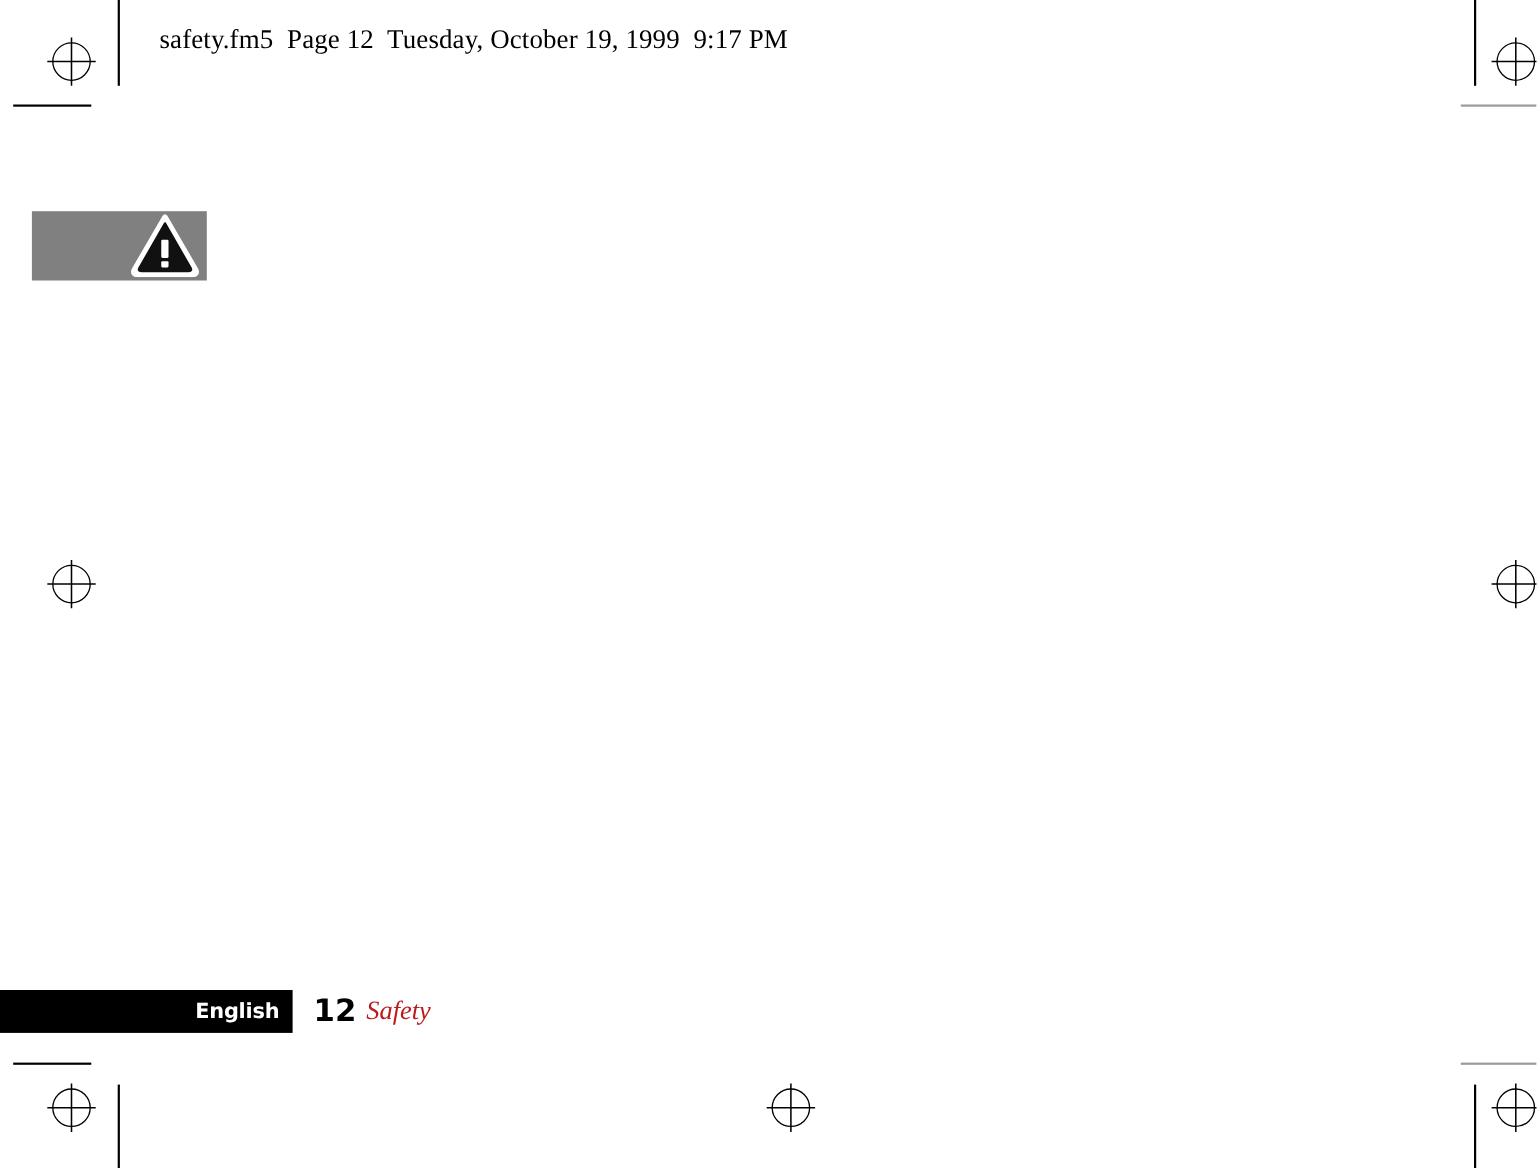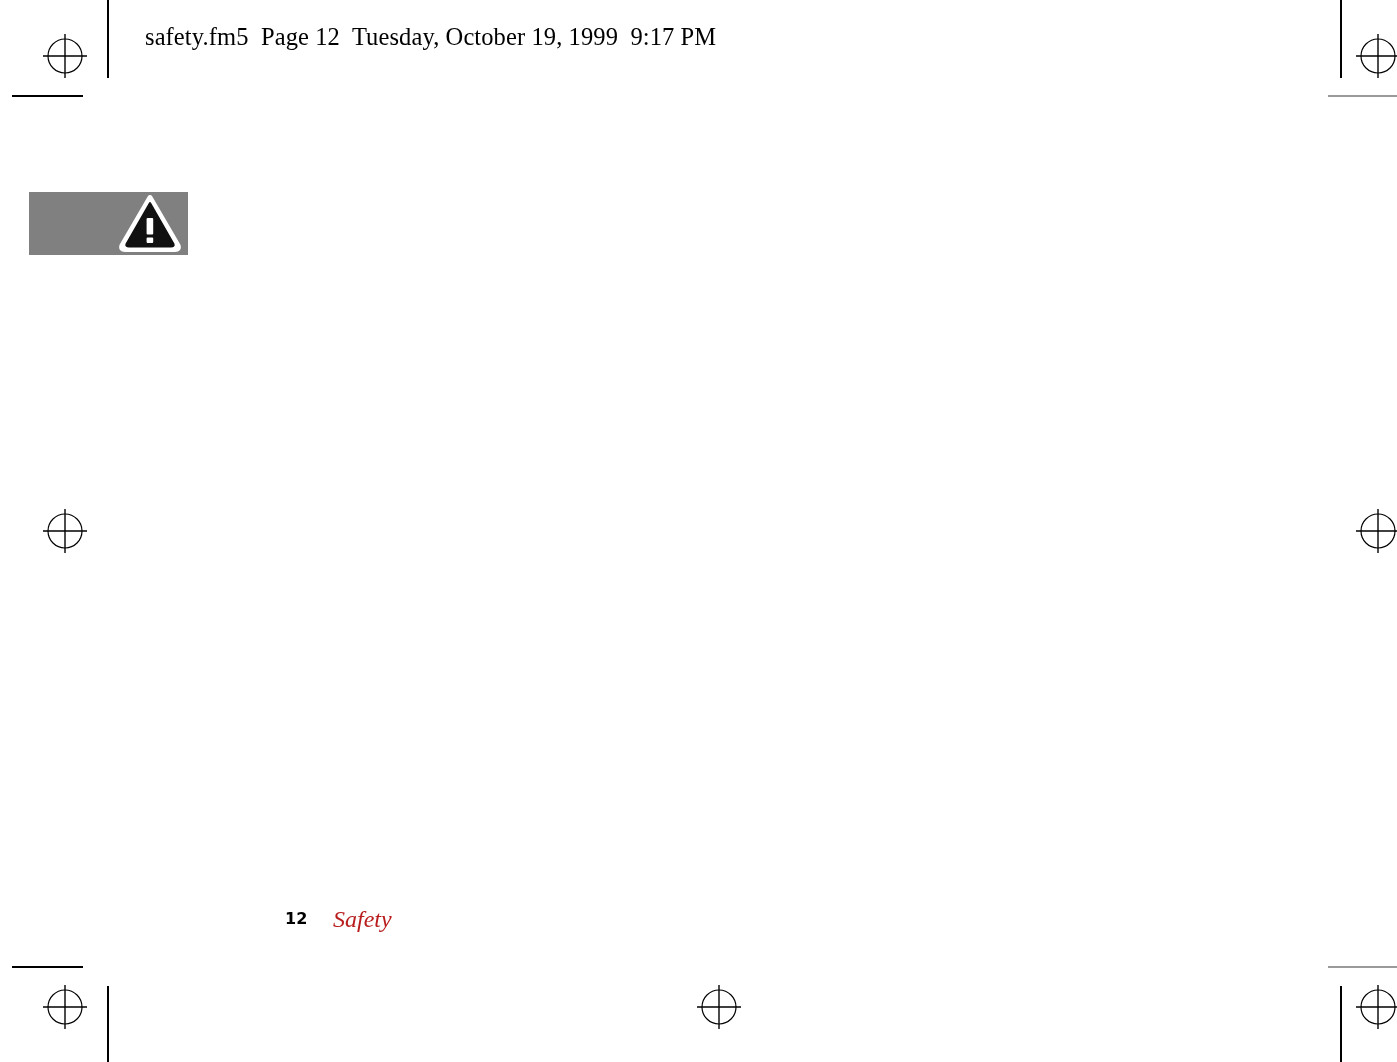--- a/index.html
+++ b/index.html
@@ -199,6 +199,9 @@
     </svg>
   </div>
 
+  <div class="footer-bar">
+    <span class="footer-lang">English</span>
+  </div>
 
   <div class="footer-page">12</div>
 

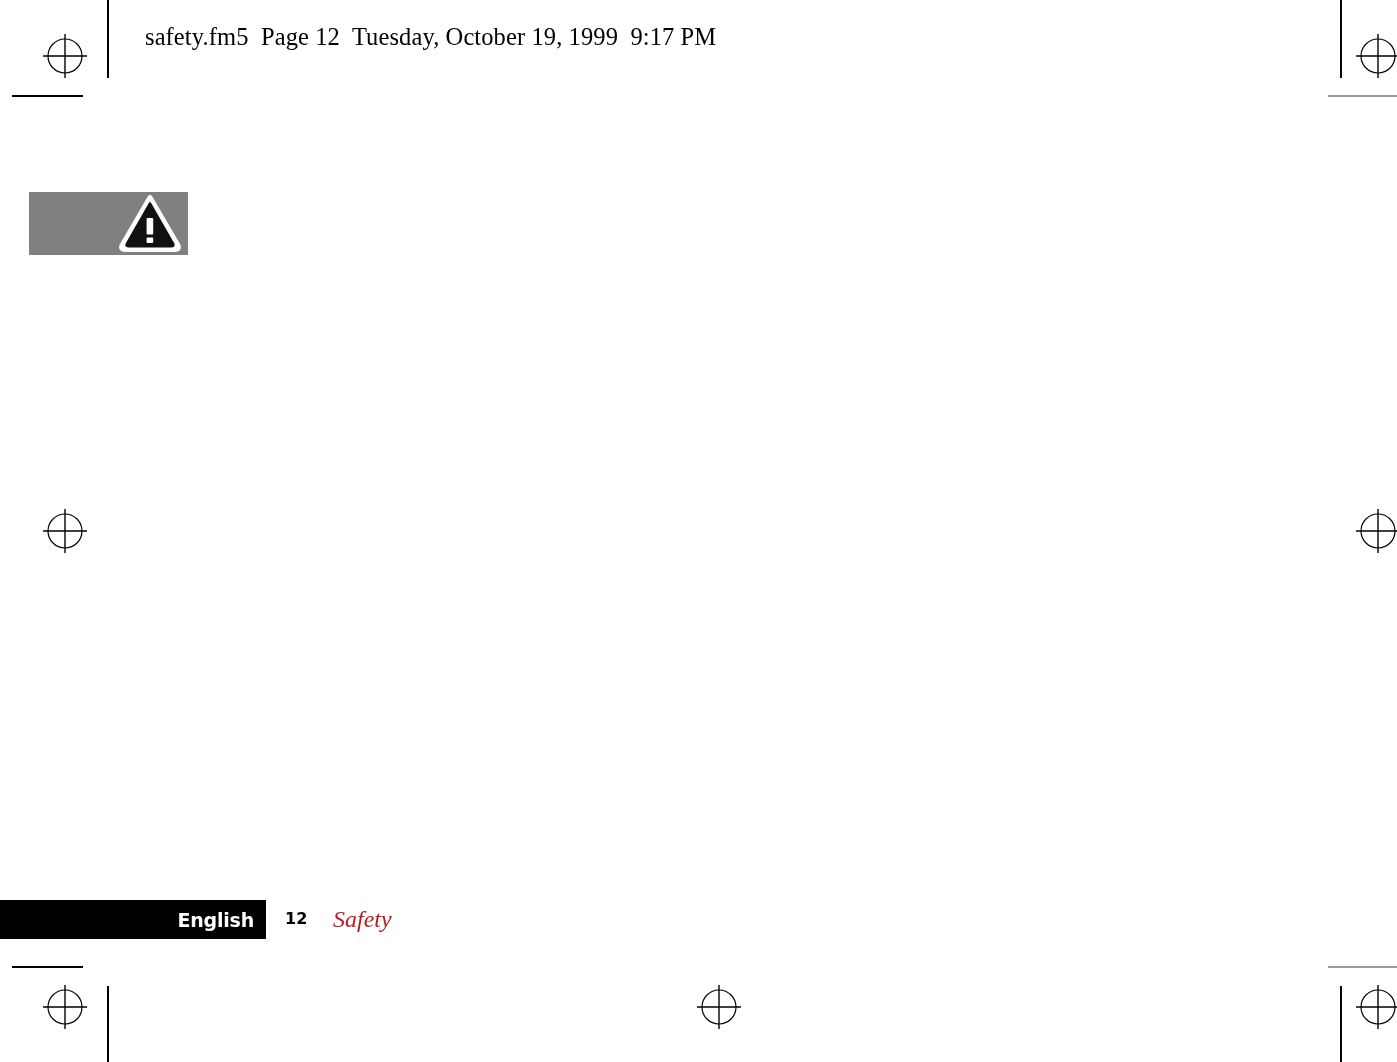--- a/index.html
+++ b/index.html
@@ -95,7 +95,7 @@
     top: 904px;
     font-family: "DejaVu Sans", sans-serif;
     font-weight: bold;
-    font-size: 16px;
+    font-size: 28px;
     color: #000000;
     line-height: 30px;
   }

